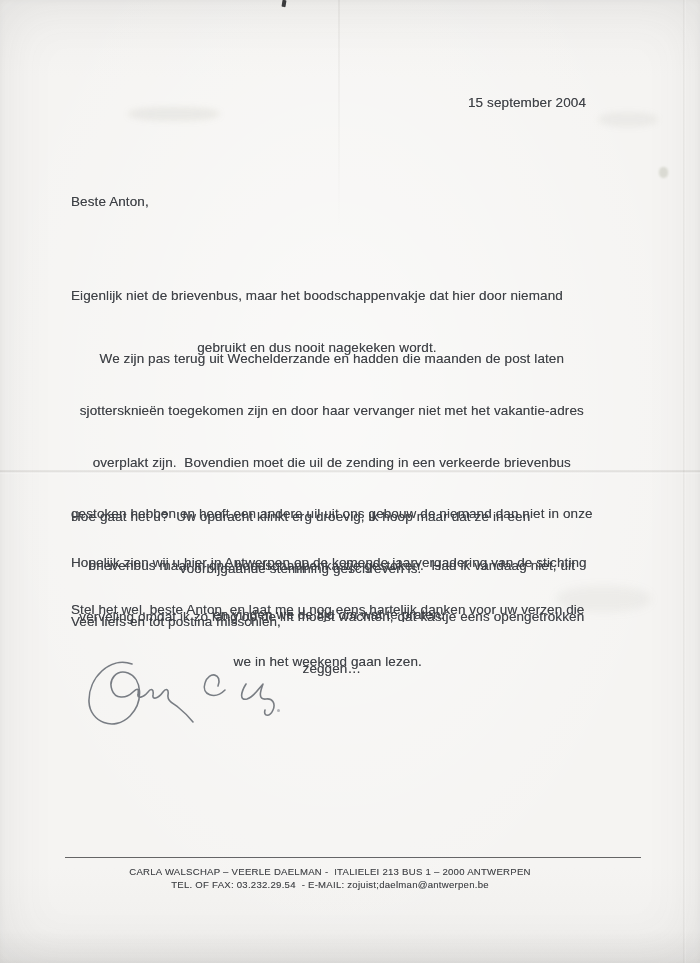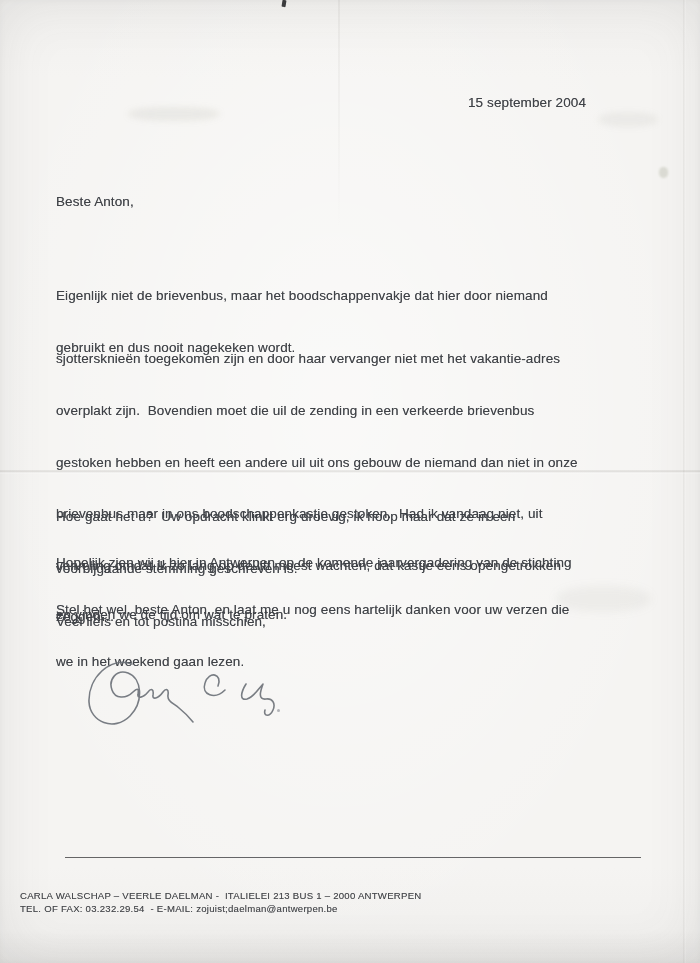--- a/index.html
+++ b/index.html
@@ -26,7 +26,7 @@
     color:#3f4247;
     text-shadow:0 0 0.5px rgba(63,66,71,0.55);
   }
-  .body-left { left:56px; }
+  .body-left { left:71px;text-align:center; }
   .date-line   { top:94px;  left:468px; }
   .salutation  { top:193px; }
   .para-1      { top:253px; }

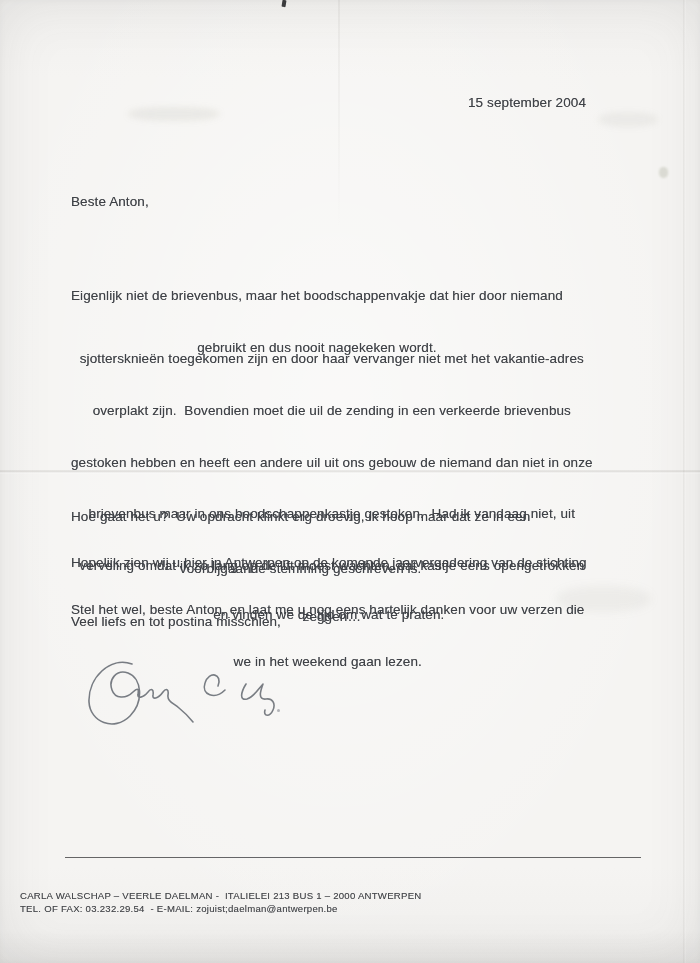--- a/index.html
+++ b/index.html
@@ -88,6 +88,7 @@
   </div>
 
   <div class="txt body-left para-2">
+    <div>We zijn pas terug uit Wechelderzande en hadden die maanden de post laten</div>
     <div>sjottersknieën toegekomen zijn en door haar vervanger niet met het vakantie-adres</div>
     <div>overplakt zijn.  Bovendien moet die uil de zending in een verkeerde brievenbus</div>
     <div>gestoken hebben en heeft een andere uil uit ons gebouw de niemand dan niet in onze</div>

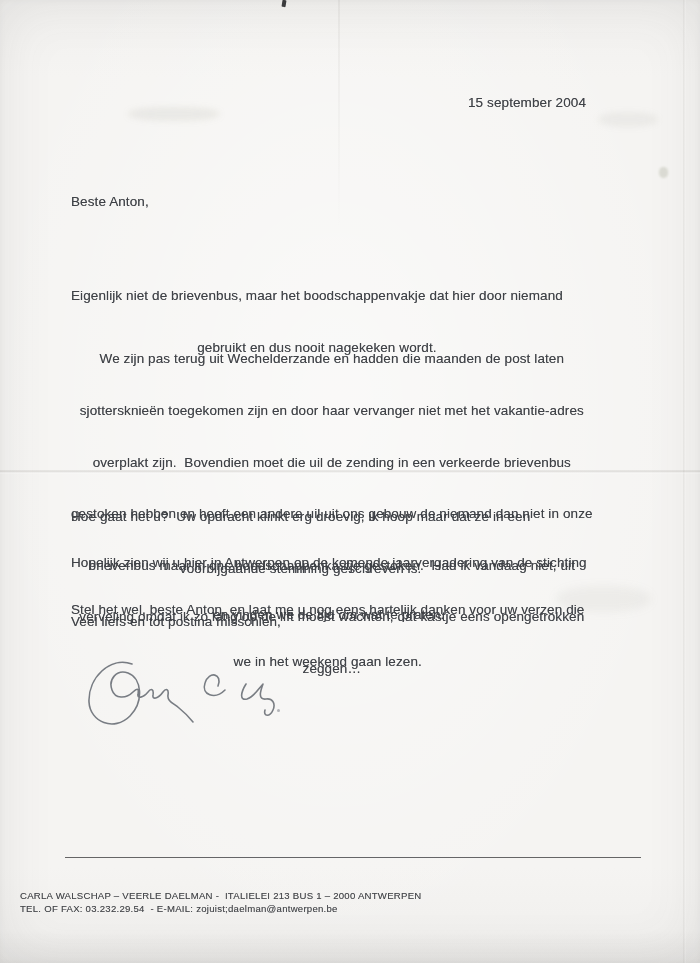--- a/index.html
+++ b/index.html
@@ -41,9 +41,9 @@
   .footer-rule { position:absolute; left:65px; top:857px; width:576px; height:1px;
                  background:#4b4b4d; opacity:0.85; }
   .footer-text { position:absolute; left:20px; top:866px; width:620px;
-                 font-size:9.6px; line-height:12.8px;
+                 text-align:center; font-size:9.6px; line-height:12.8px;
                  letter-spacing:0.25px; color:#46484c;
-                 text-shadow:0 0 0.4px rgba(70,72,76,0.5);margin-top:24px; }
+                 text-shadow:0 0 0.4px rgba(70,72,76,0.5); }
   .footer-text div { white-space:pre; }
   
   .tick-top { position:absolute; left:282px; top:0; width:4px; height:7px;

